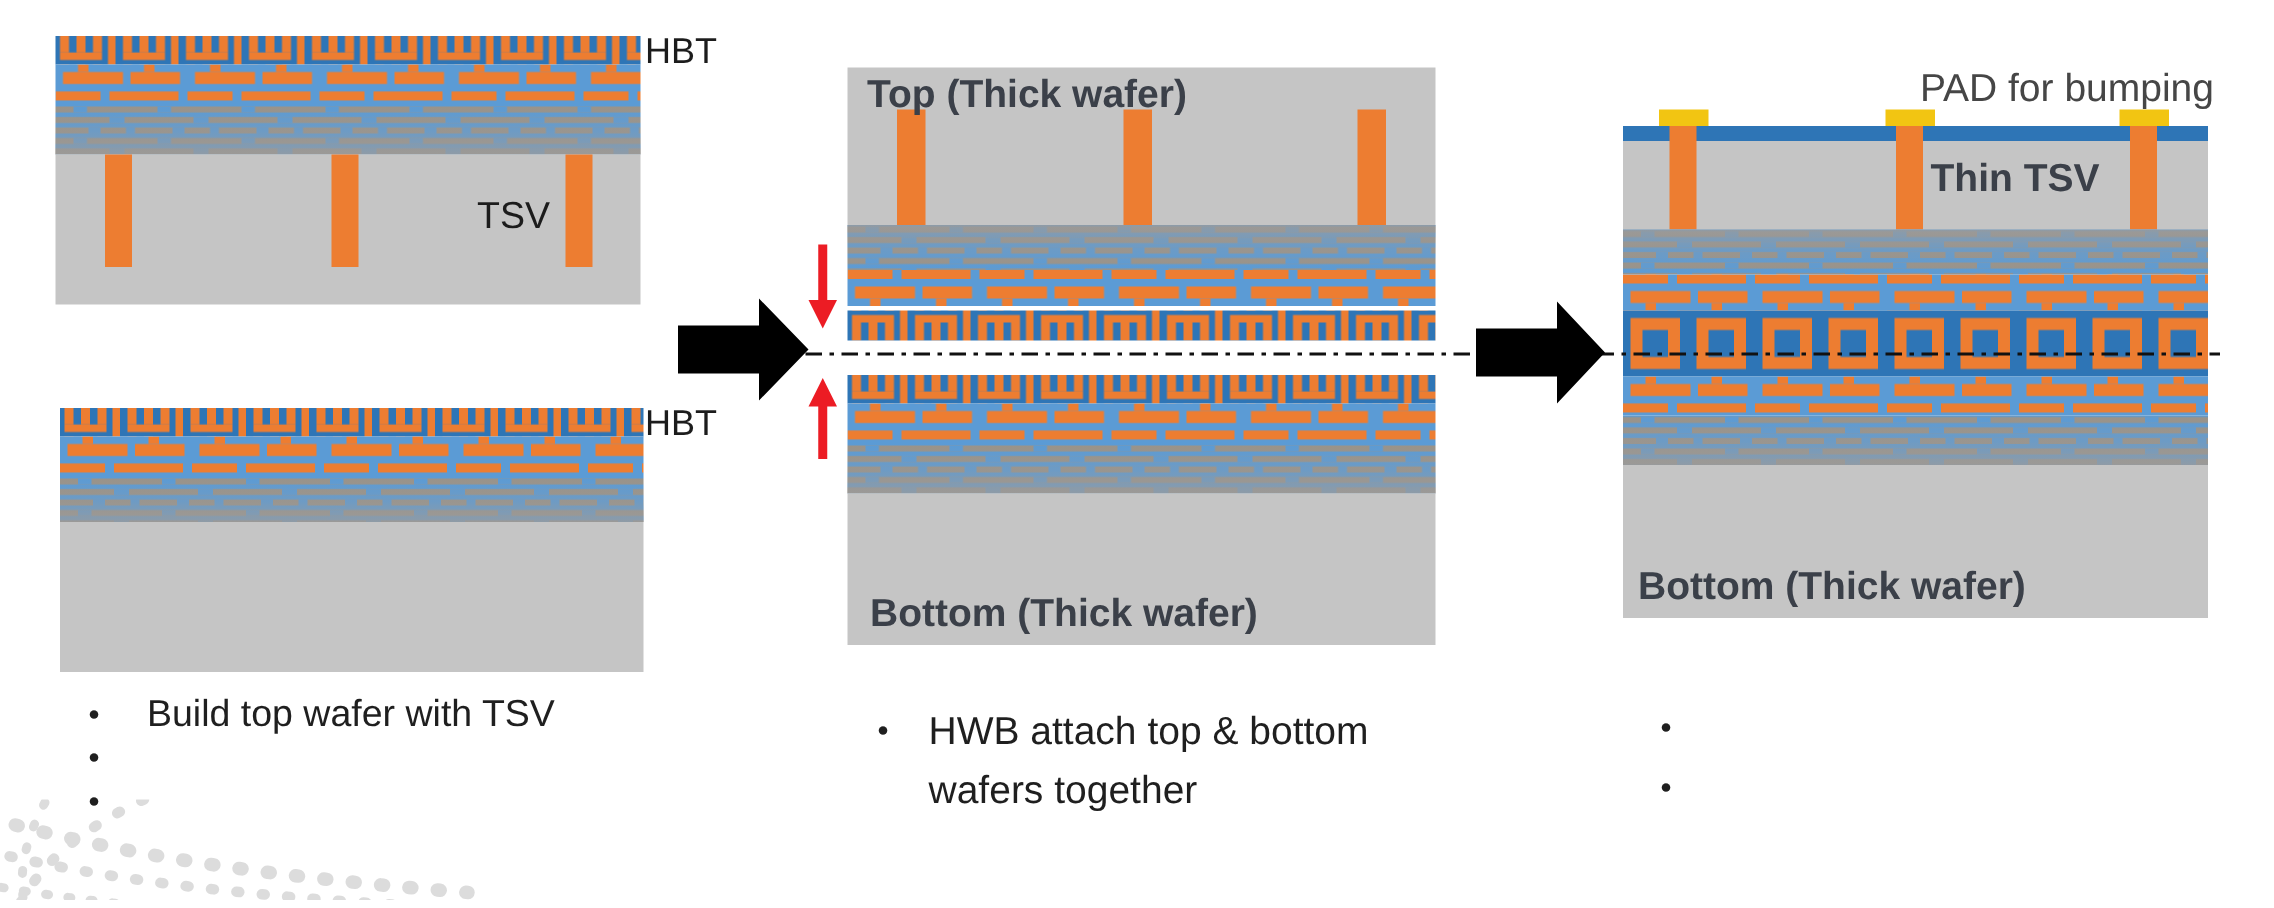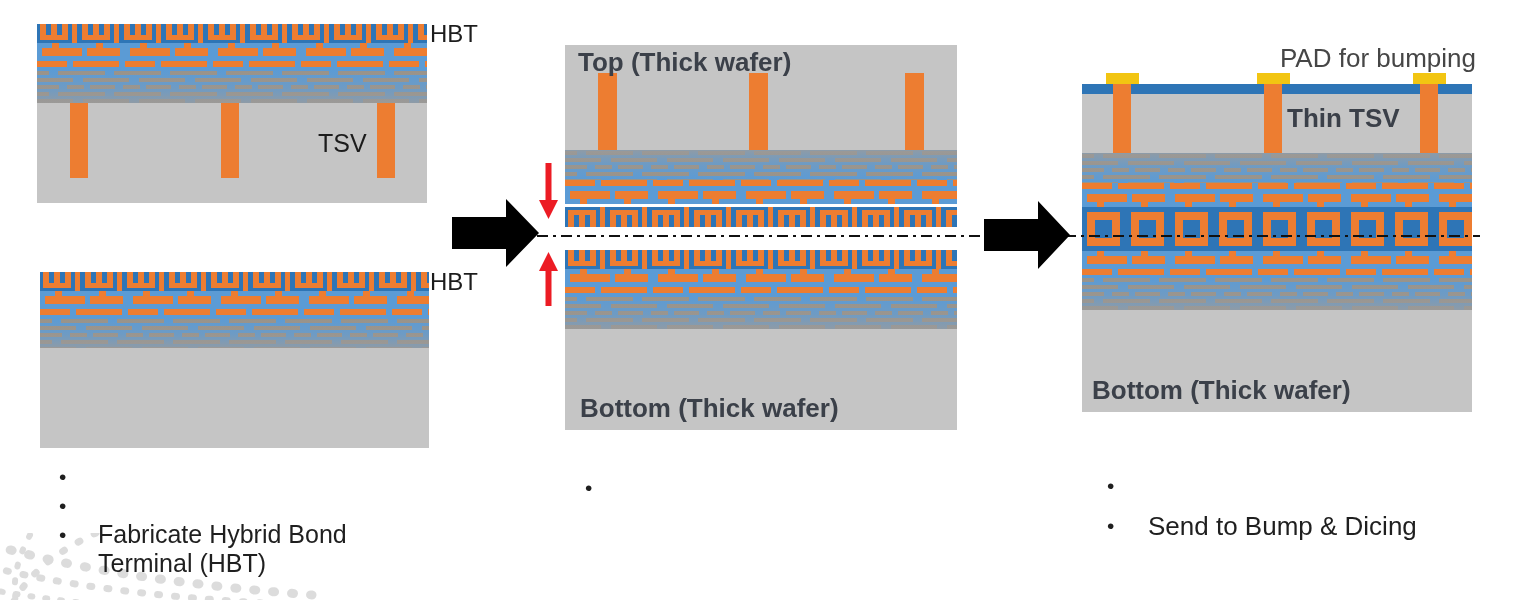--- a/index.html
+++ b/index.html
@@ -244,6 +244,7 @@
   <ul class="bullets bullets-left">
     <li>
       <span class="b">•</span>
+      <span class="t">Build top wafer with TSV</span>
       </li>
     <li>
       <span class="b">•</span>

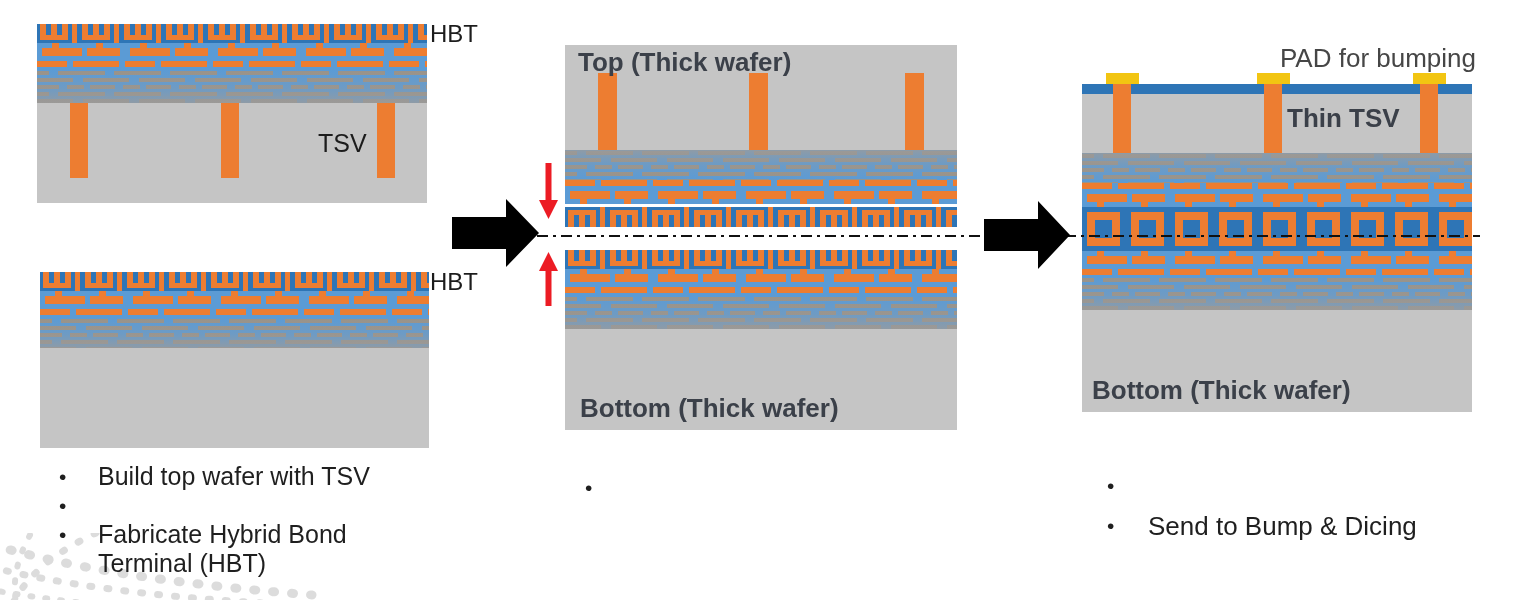--- a/index.html
+++ b/index.html
@@ -258,6 +258,7 @@
   <ul class="bullets bullets-mid">
     <li>
       <span class="b">•</span>
+      <span class="t">HWB attach top &amp; bottom wafers together</span>
       </li>
   </ul>
 

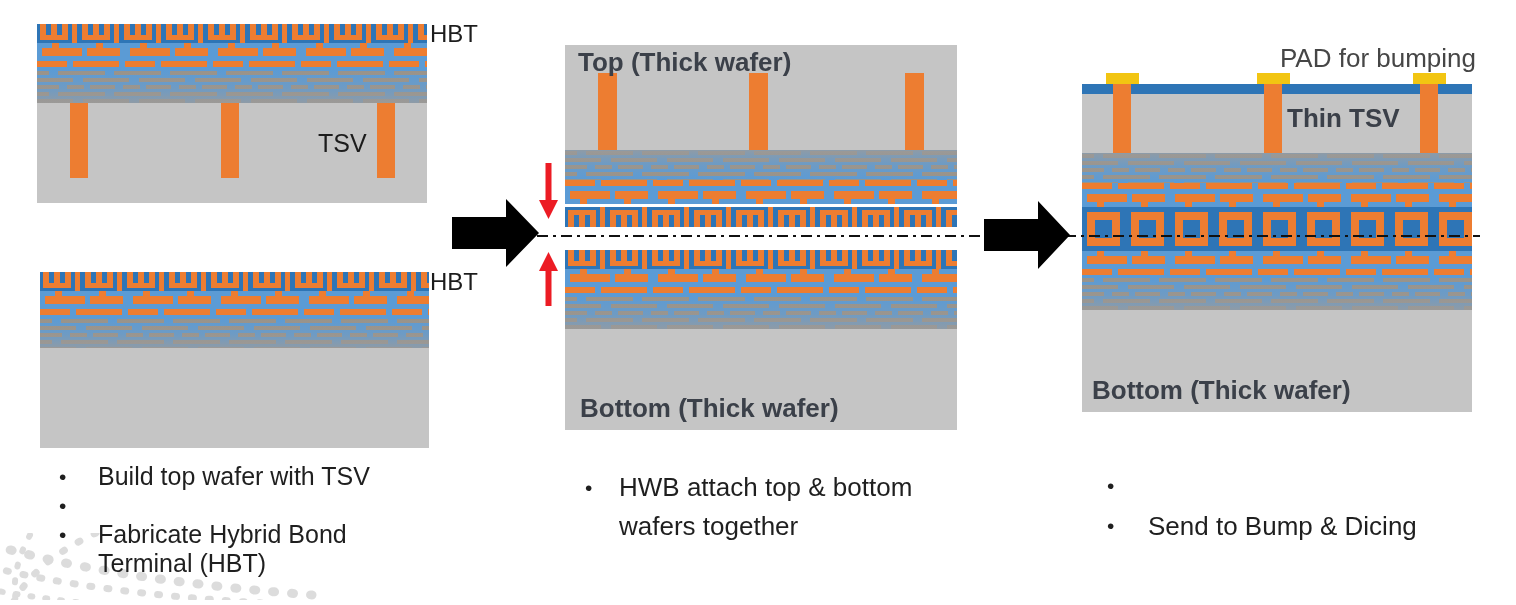--- a/index.html
+++ b/index.html
@@ -251,7 +251,6 @@
       </li>
     <li>
       <span class="b">•</span>
-      <span class="t">Fabricate Hybrid Bond Terminal (HBT)</span>
       </li>
   </ul>
 

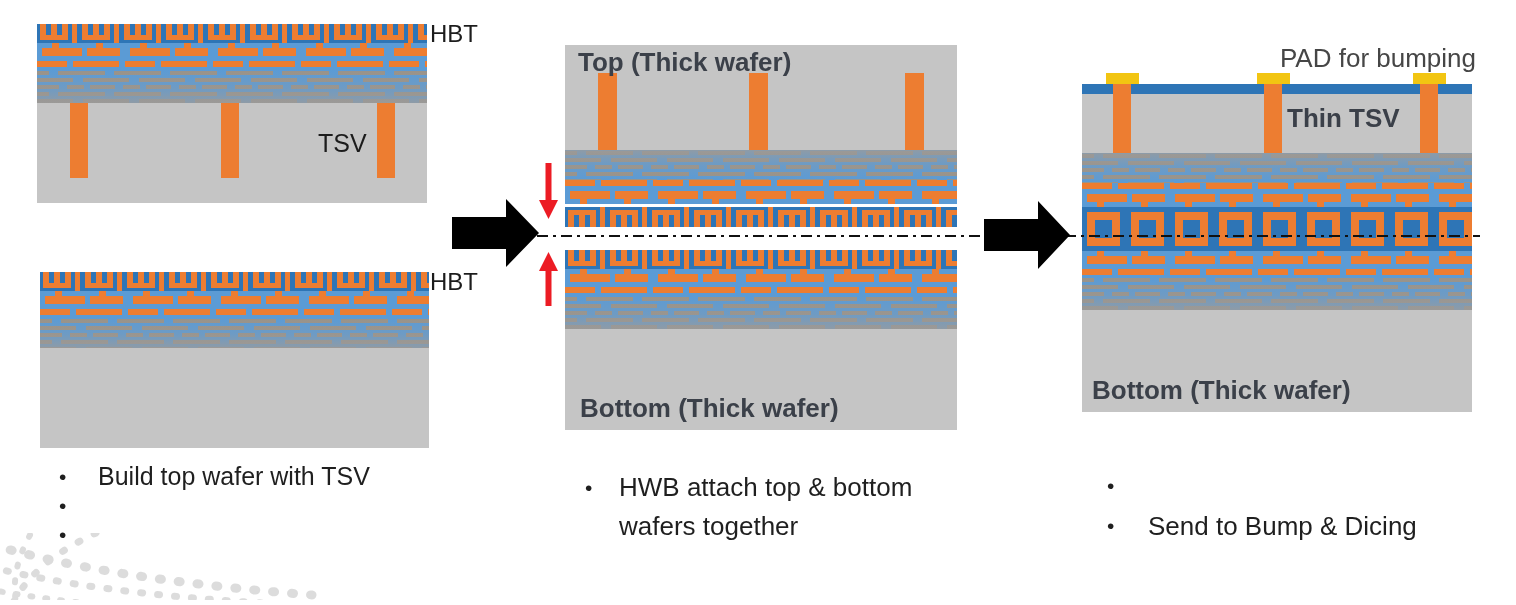--- a/index.html
+++ b/index.html
@@ -267,7 +267,6 @@
       </li>
     <li>
       <span class="b">•</span>
-      <span class="t">Send to Bump &amp; Dicing</span>
       </li>
   </ul>
 

